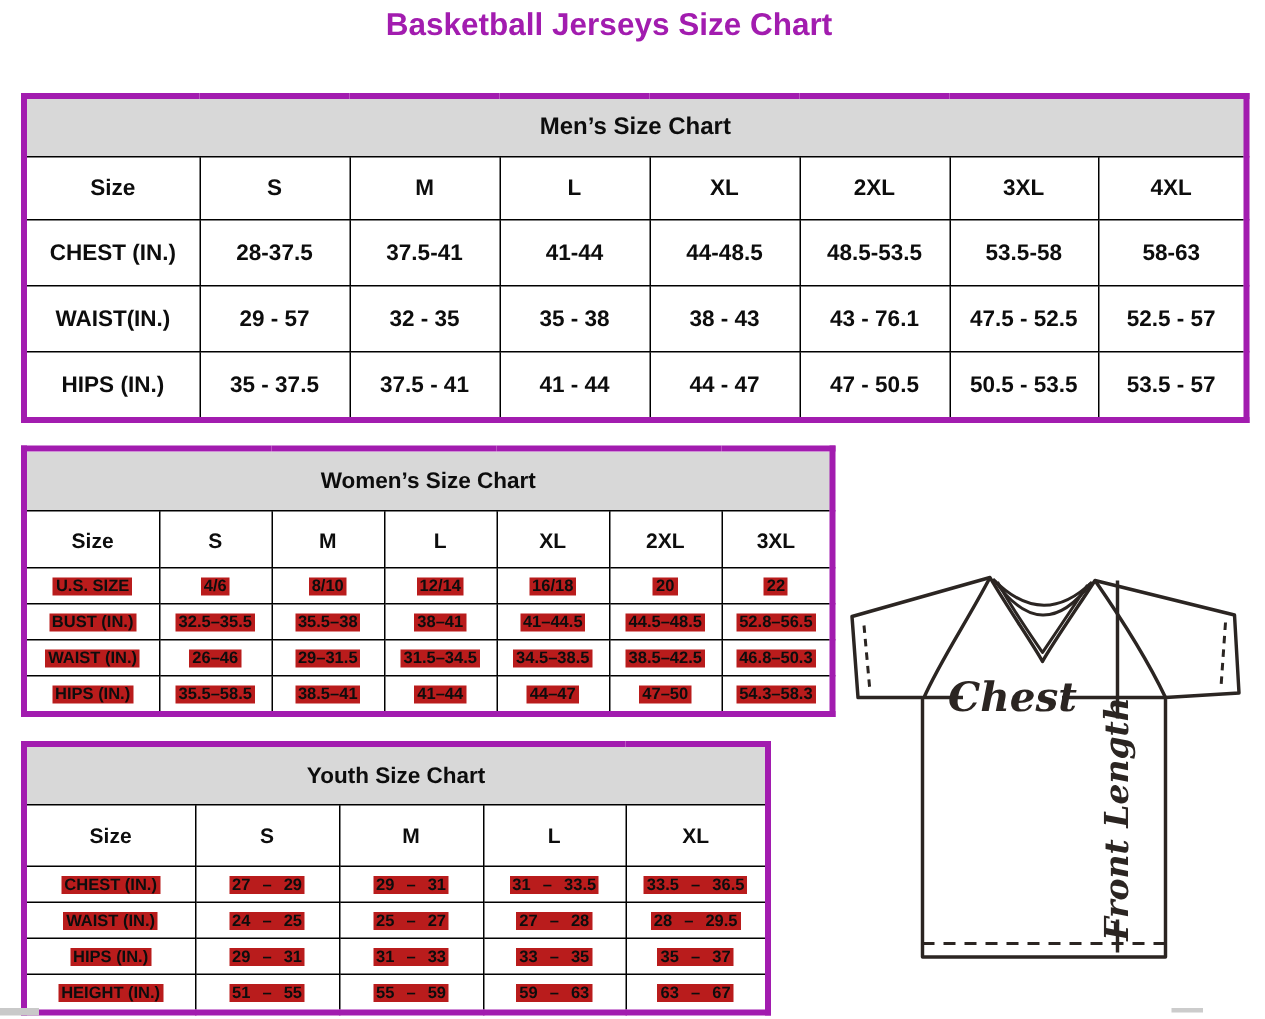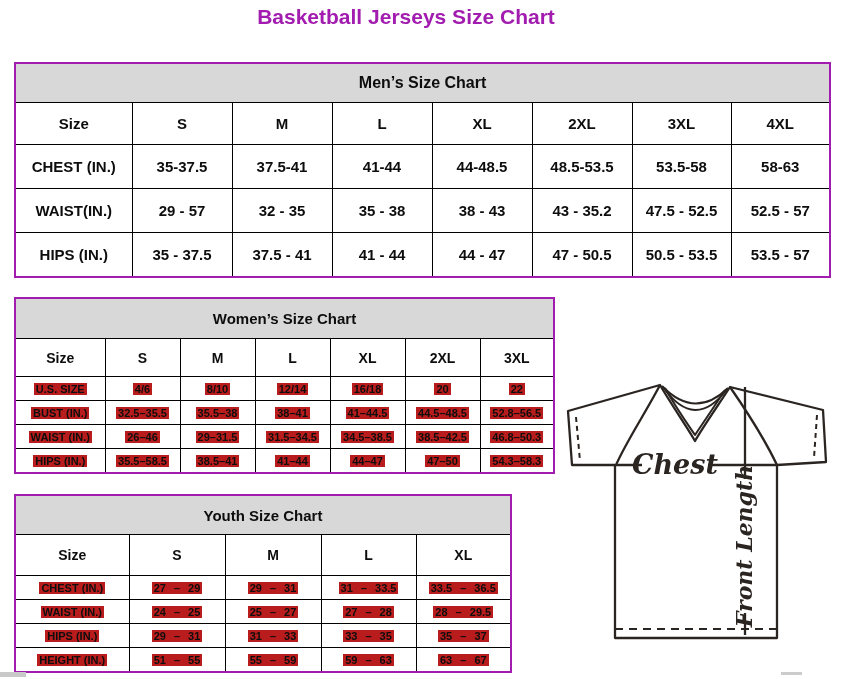--- a/index.html
+++ b/index.html
@@ -15,7 +15,7 @@
   }
   table.size-table{
     position:absolute;border-collapse:collapse;table-layout:fixed;
-    border:2px solid #a21caf;background:#fff;
+    border:4px solid #a21caf;background:#fff;
   }
   .size-table th,.size-table td{
     border:1px solid #000;text-align:center;vertical-align:middle;

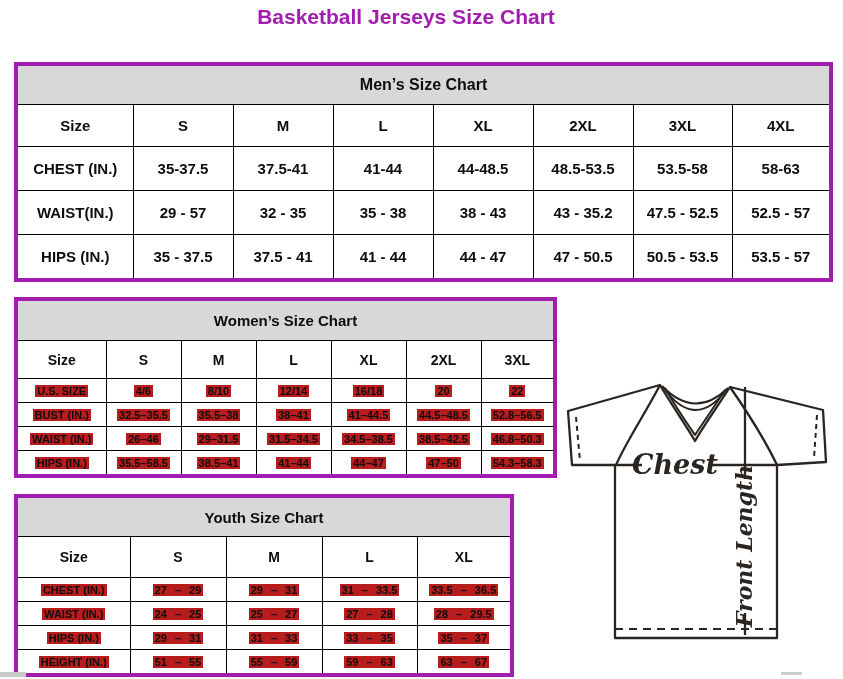--- a/index.html
+++ b/index.html
@@ -83,7 +83,7 @@
       </tr>
       <tr class="data-row">
         <th class="label-cell"><span class="hl">CHEST (IN.)</span></th>
-        <td class="value-cell"><span class="hl">35-37.5</span></td>
+        <td class="value-cell"><span class="hl">28-37.5</span></td>
         <td class="value-cell"><span class="hl">37.5-41</span></td>
         <td class="value-cell"><span class="hl">41-44</span></td>
         <td class="value-cell"><span class="hl">44-48.5</span></td>

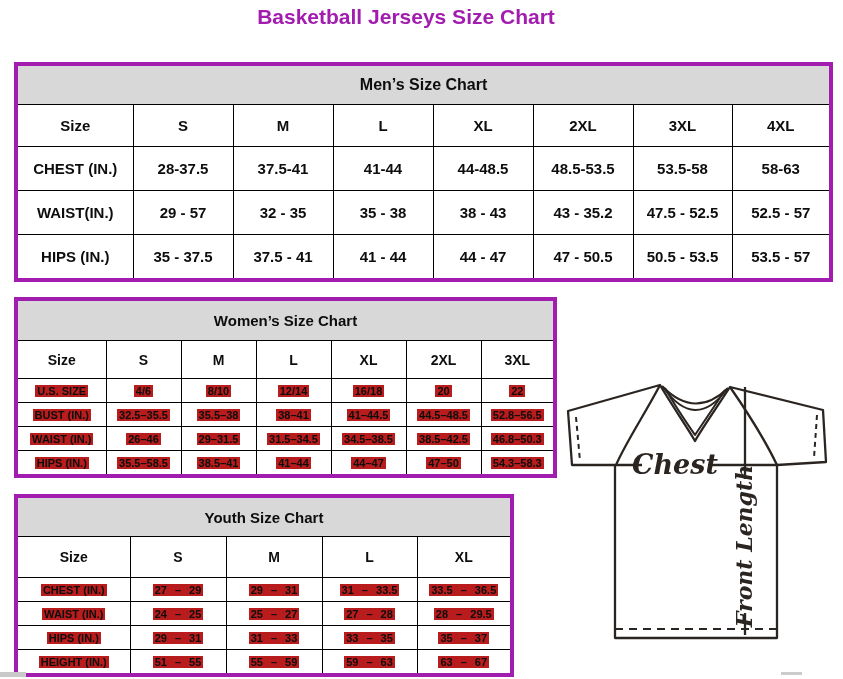--- a/index.html
+++ b/index.html
@@ -97,7 +97,7 @@
         <td class="value-cell"><span class="hl">32 - 35</span></td>
         <td class="value-cell"><span class="hl">35 - 38</span></td>
         <td class="value-cell"><span class="hl">38 - 43</span></td>
-        <td class="value-cell"><span class="hl">43 - 35.2</span></td>
+        <td class="value-cell"><span class="hl">43 - 76.1</span></td>
         <td class="value-cell"><span class="hl">47.5 - 52.5</span></td>
         <td class="value-cell"><span class="hl">52.5 - 57</span></td>
       </tr>

